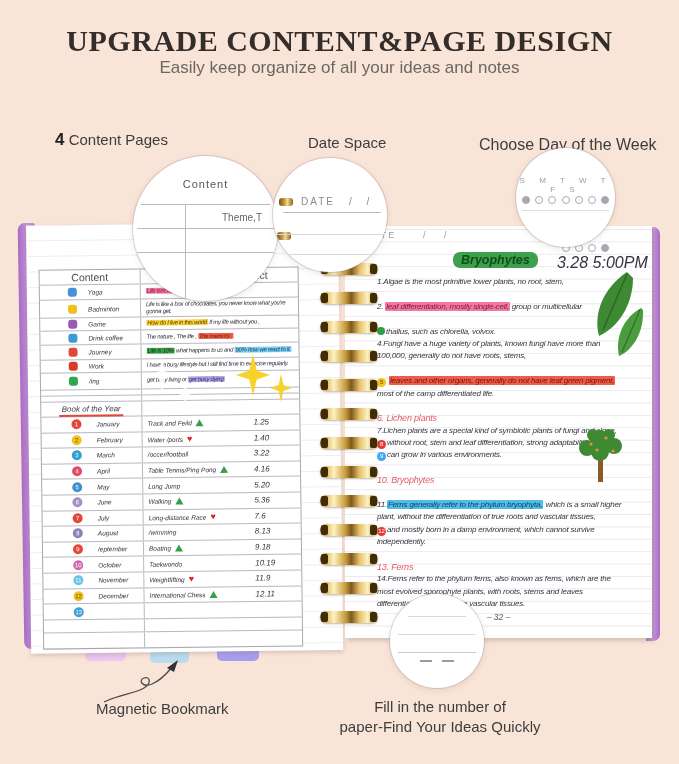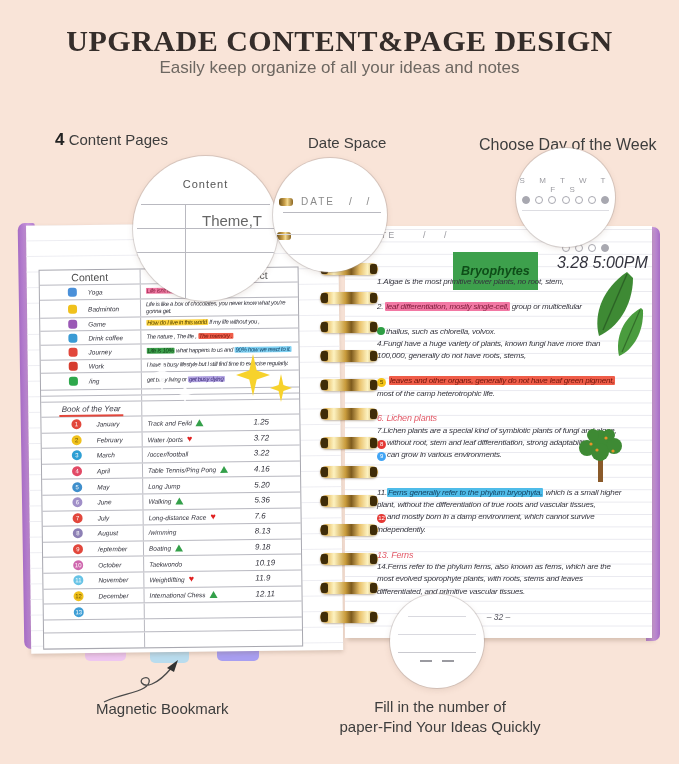--- a/index.html
+++ b/index.html
@@ -30,7 +30,7 @@
   #circle-content .t2{top:72px;left:4px;right:4px;}
   #circle-content .t3{top:96px;left:4px;right:4px;}
   #circle-content .v1{top:48px;left:52px;height:97px;}
-  #circle-content .cc-theme{position:absolute;top:56px;right:16px;font-size:15px;color:#666;margin-left:25px;}
+  #circle-content .cc-theme{position:absolute;top:56px;right:16px;font-size:10px;color:#666;margin-left:25px;}
   #circle-date{left:273px;top:158px;width:114px;height:114px;}
   #circle-date .dc-date{position:absolute;top:38px;left:28px;font-size:10px;color:#8a8a8a;letter-spacing:2px;}
   #circle-date .dc-slash{position:absolute;top:38px;left:76px;font-size:10px;color:#8a8a8a;letter-spacing:6px;}

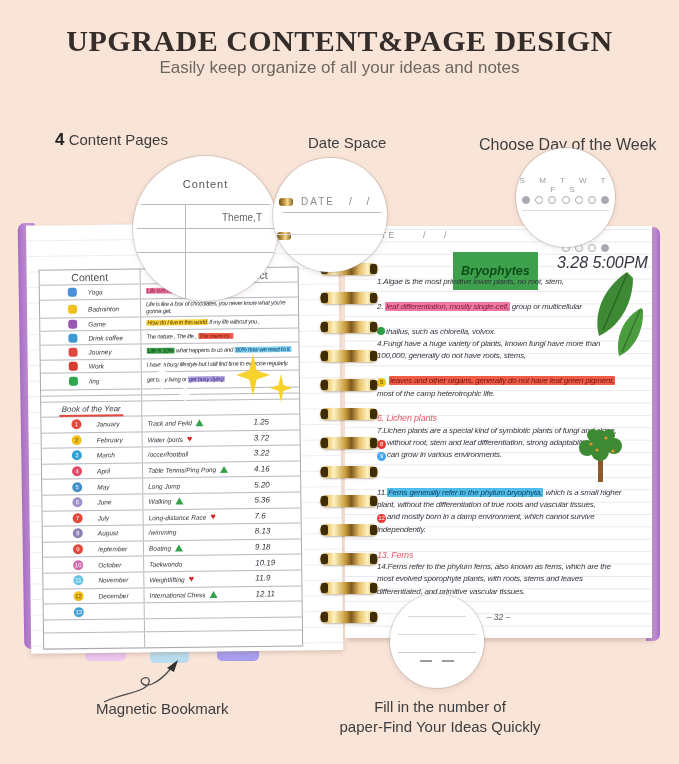--- a/index.html
+++ b/index.html
@@ -117,7 +117,7 @@
   #rp-corner-dots{position:absolute;right:40px;top:12px;}
   #rp-title-row{position:absolute;left:0;top:26px;width:100%;}
   #rp-title{position:absolute;left:108px;background:#3da04c;color:#0e4d18;font-style:italic;font-weight:bold;
-    font-size:12.5px;padding:12px 8px;border-radius:0;}
+    font-size:12.5px;padding:1px 8px;border-radius:7px;}
   #rp-time{position:absolute;left:212px;top:2px;font-size:16px;}
   #note-lines{position:absolute;left:32px;top:50px;right:6px;}
   .nline{position:relative;height:12.4px;font-size:8px;letter-spacing:-.2px;white-space:nowrap;line-height:12.4px;}

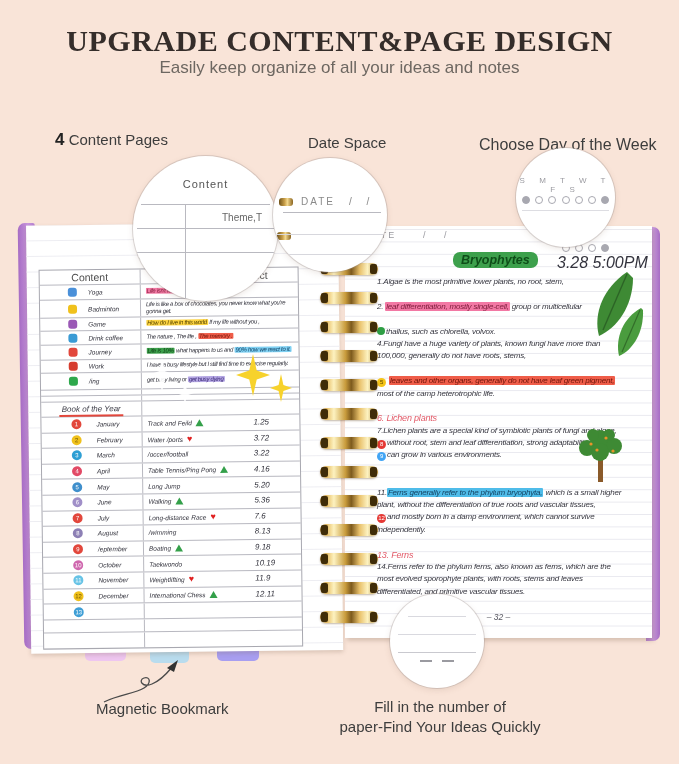--- a/index.html
+++ b/index.html
@@ -328,7 +328,7 @@
         <div class="nline hand"><span>100,000, generally do not have roots, stems,</span></div>
         <div class="nline hand"></div>
         <div class="nline hand"><span class="nbadge" style="background: rgb(245, 197, 24); color: rgb(90, 69, 0);">5</span><span> </span><span class="hl hl-red">leaves and other organs, generally do not have leaf green pigment,</span></div>
-        <div class="nline hand"><span>most of the camp heterotrophic life.</span></div>
+        <div class="nline hand"><span>most of the camp differentiated life.</span></div>
         <div class="nline hand"></div>
         <div class="nline hand"><span class="heading-red">6. Lichen plants</span></div>
         <div class="nline hand"><span>7.Lichen plants are a special kind of symbiotic plants of fungi and algae,</span></div>

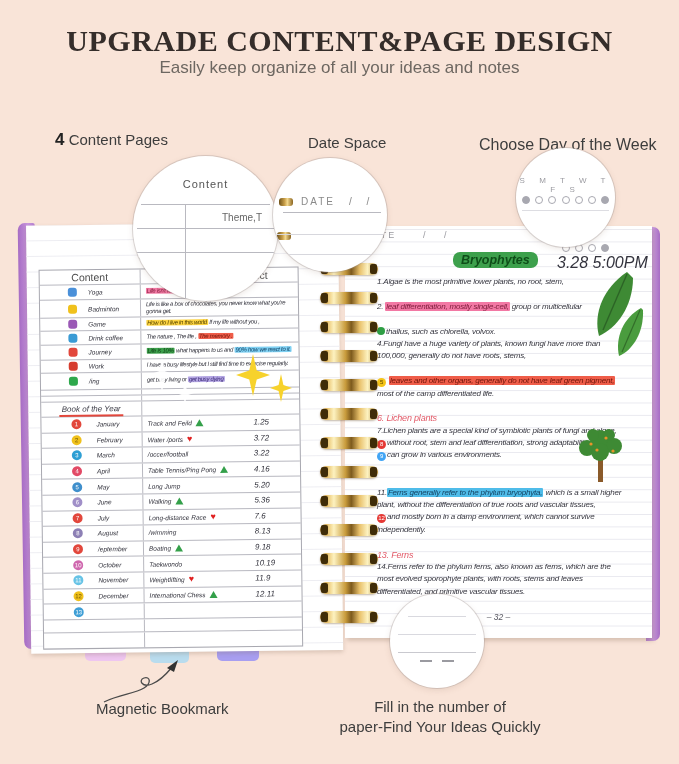--- a/index.html
+++ b/index.html
@@ -224,7 +224,7 @@
           <span class="m-circle" style="background: rgb(240, 193, 28); color: rgb(107, 82, 0);">2</span>
           <span class="m-label hand">February</span>
           <span class="m-activity hand">Water /ports<span class="heart">♥</span></span>
-          <span class="m-date hand">3.72</span>
+          <span class="m-date hand">1.40</span>
         </div>
         <div class="trow" style="height: 15.6px;">
           <div class="col-div"></div>

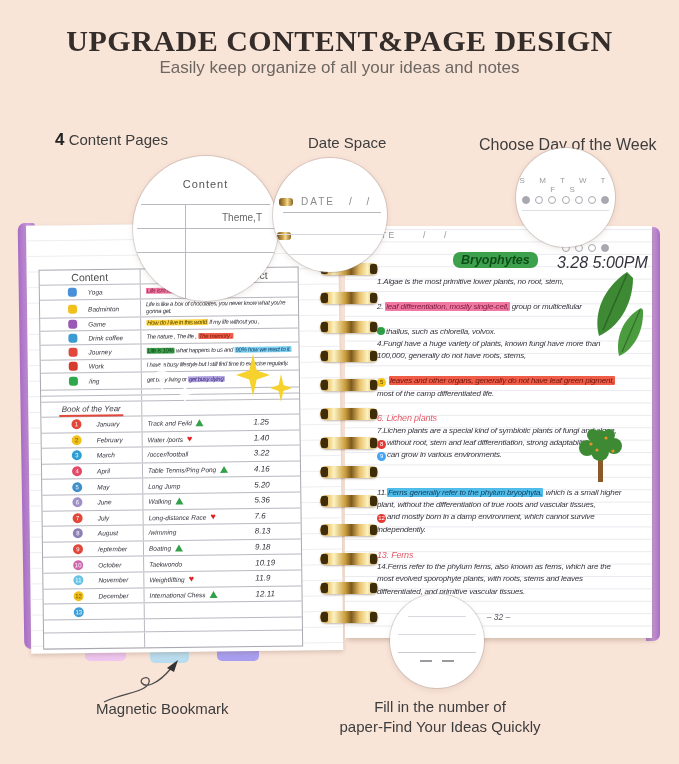--- a/index.html
+++ b/index.html
@@ -335,6 +335,7 @@
         <div class="nline hand"><span class="nbadge" style="background: rgb(229, 57, 53); color: rgb(255, 255, 255);">8</span><span>without root, stem and leaf differentiation, strong adaptability, and</span></div>
         <div class="nline hand"><span class="nbadge" style="background: rgb(66, 165, 245); color: rgb(255, 255, 255);">9</span><span>can grow in various environments.</span></div>
         <div class="nline hand"></div>
+        <div class="nline hand"><span class="heading-red">10. Bryophytes</span></div>
         <div class="nline hand"></div>
         <div class="nline hand"><span>11.</span><span class="hl hl-bluedeep">Ferns generally refer to the phylum bryophyta,</span><span> which is a small higher</span></div>
         <div class="nline hand"><span>plant, without the differentiation of true roots and vascular tissues,</span></div>

